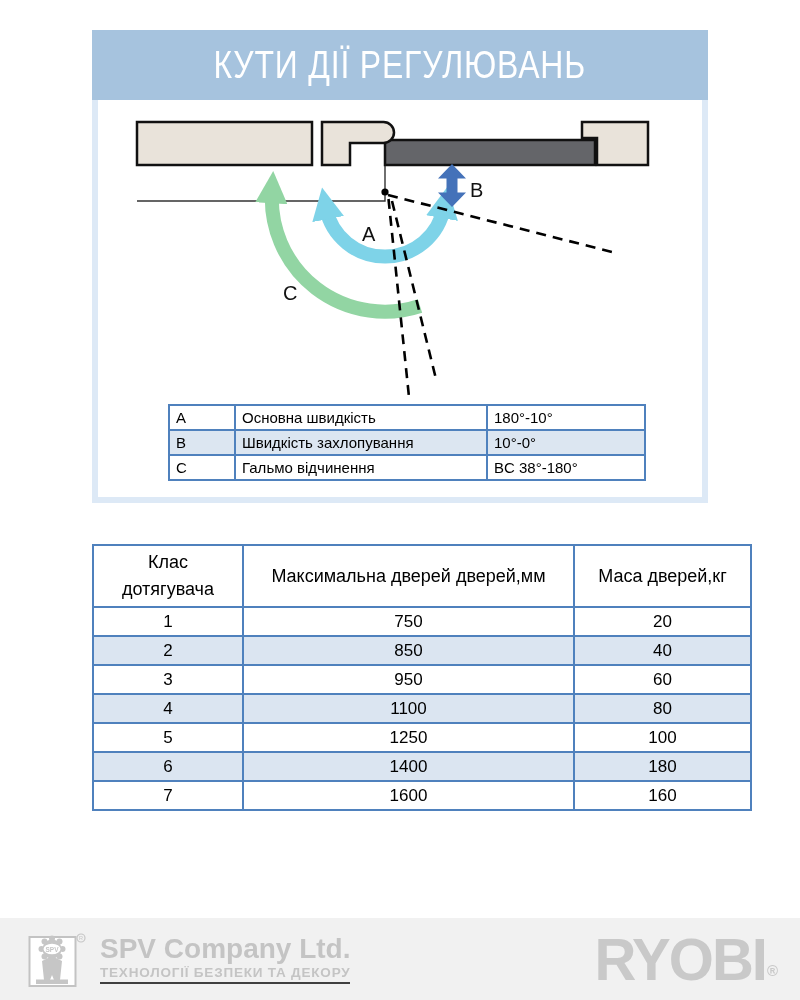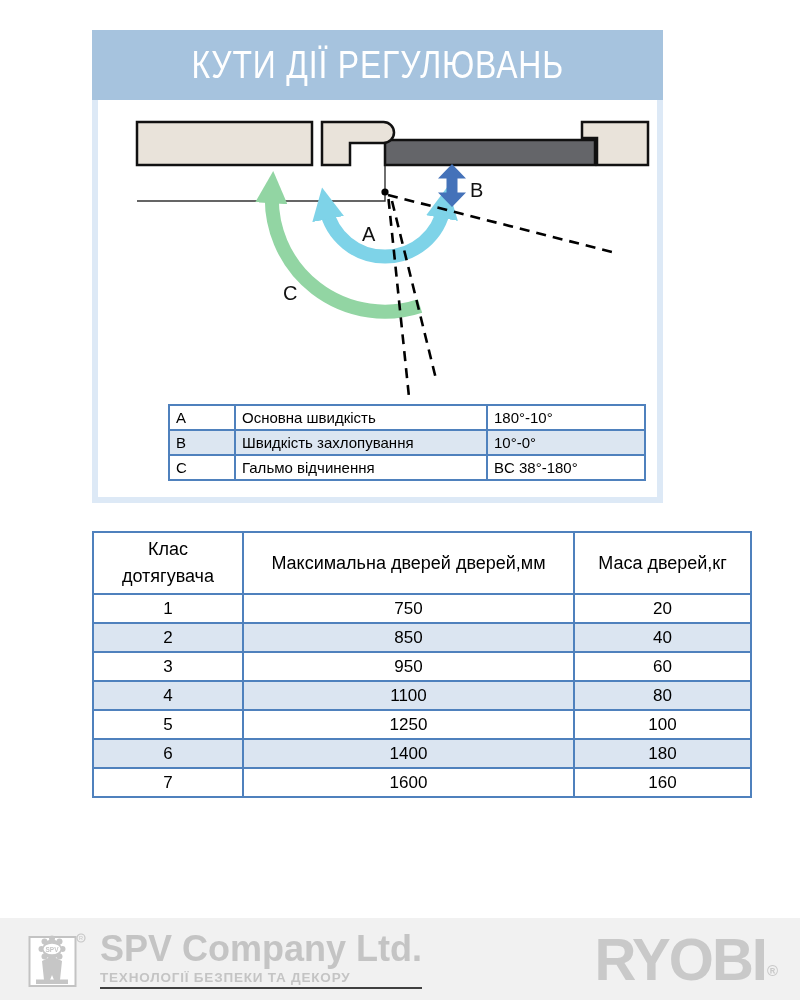--- a/index.html
+++ b/index.html
@@ -9,7 +9,7 @@
   }
 
   
-  .panel1 { position:absolute; left:92px; top:30px; width:571px; }
+  .panel1 { position:absolute; left:92px; top:30px; width:616px; }
   .panel2 { position:absolute; left:92px; top:522px; width:616px; }
 
   .band {

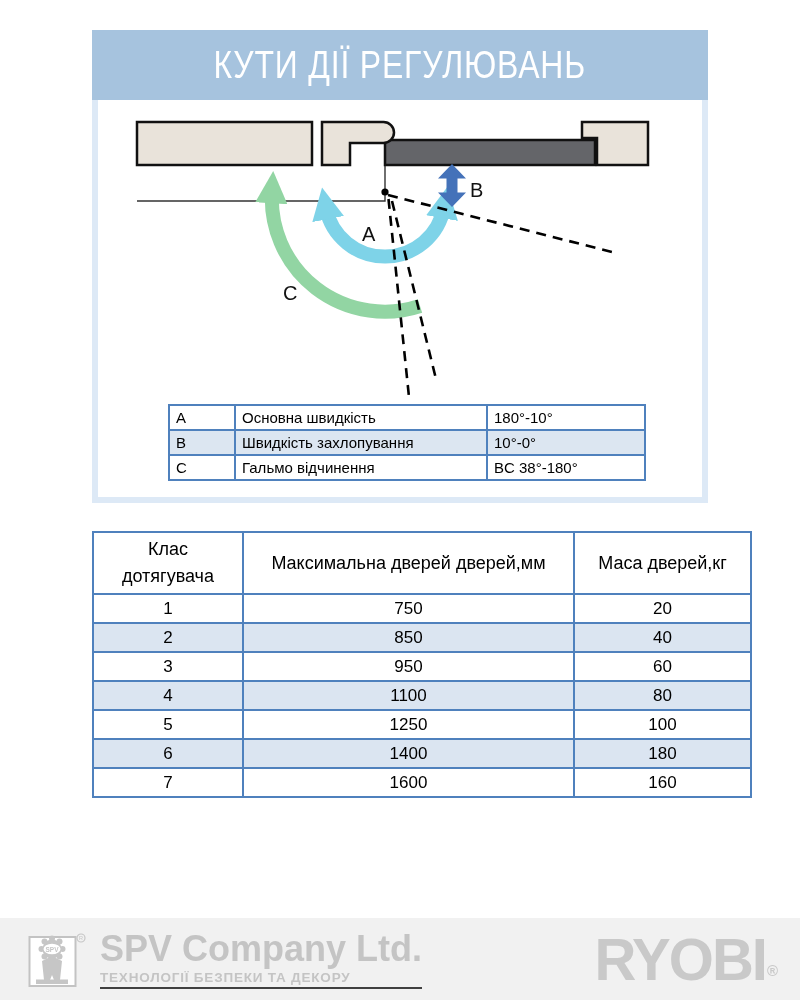--- a/index.html
+++ b/index.html
@@ -45,7 +45,7 @@
 
   
   table.classes {
-    width:616px; margin-top:9px; border-collapse:collapse; table-layout:fixed;
+    width:616px; margin-top:22px; border-collapse:collapse; table-layout:fixed;
   }
   table.classes th, table.classes td {
     border:2px solid #4f81bd; text-align:center; color:#000; background:#ffffff;

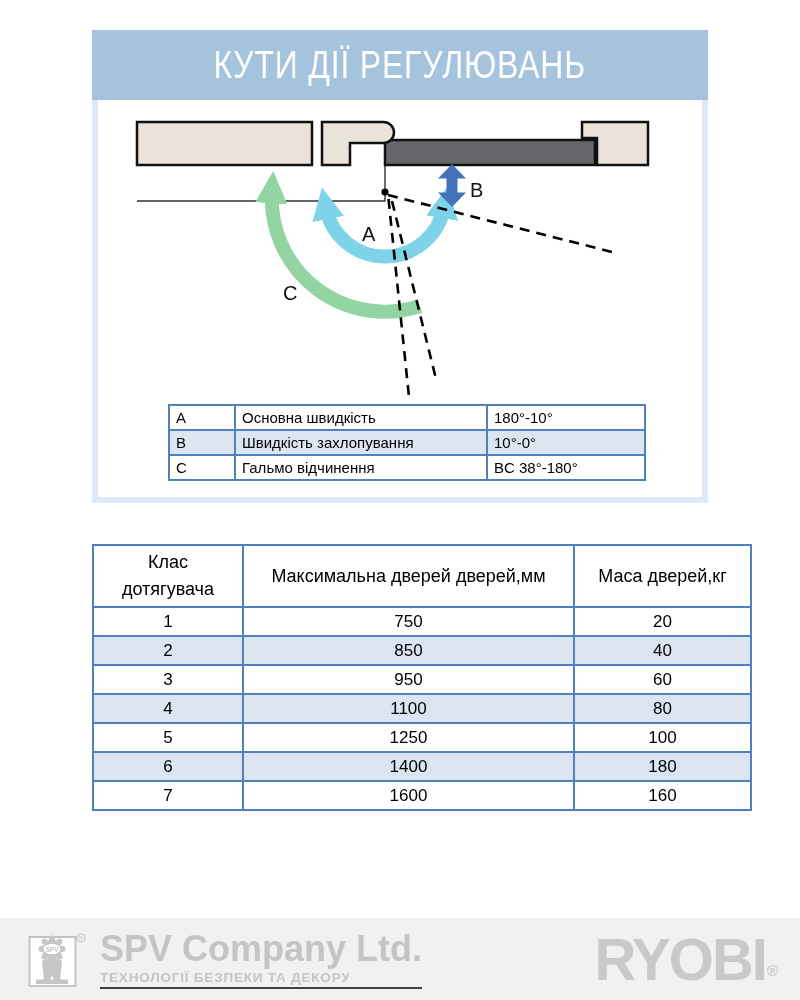--- a/index.html
+++ b/index.html
@@ -62,7 +62,7 @@
   }
   .spv-group { position:absolute; left:28px; top:12px; display:flex; align-items:center; }
   .spv-text { margin-left:10px; }
-  .spv-name { font-size:36px; font-weight:bold; color:#c4c4c4; line-height:1.05; }
+  .spv-name { font-size:28px; font-weight:bold; color:#c4c4c4; line-height:1.05; }
   .spv-tagline {
     font-size:13.5px; font-weight:bold; color:#c4c4c4; letter-spacing:0.8px;
     border-bottom:2px solid #404040; padding-bottom:2px; margin-top:2px; white-space:nowrap;

